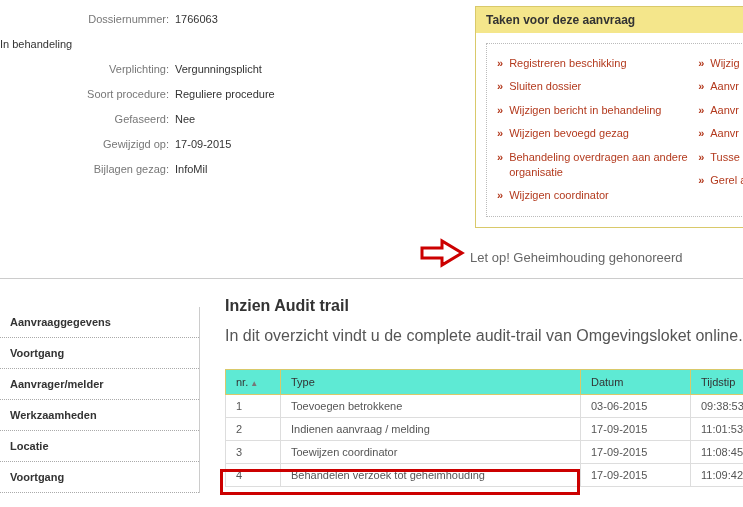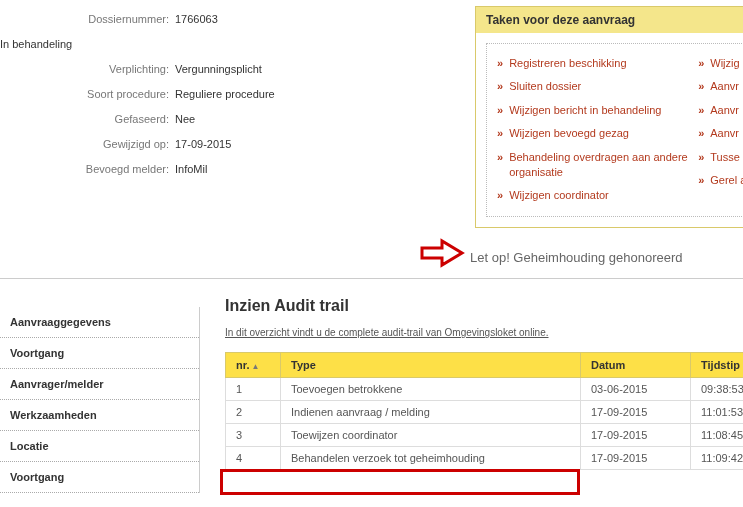--- a/index.html
+++ b/index.html
@@ -194,7 +194,7 @@
       <div class="field-value">17-09-2015</div>
     </div>
     <div class="field-row">
-      <div class="field-label">Bevoegd melder:</div>
+      <div class="field-label">Bijlagen gezag:</div>
       <div class="field-value">InfoMil</div>
     </div>
   </div>

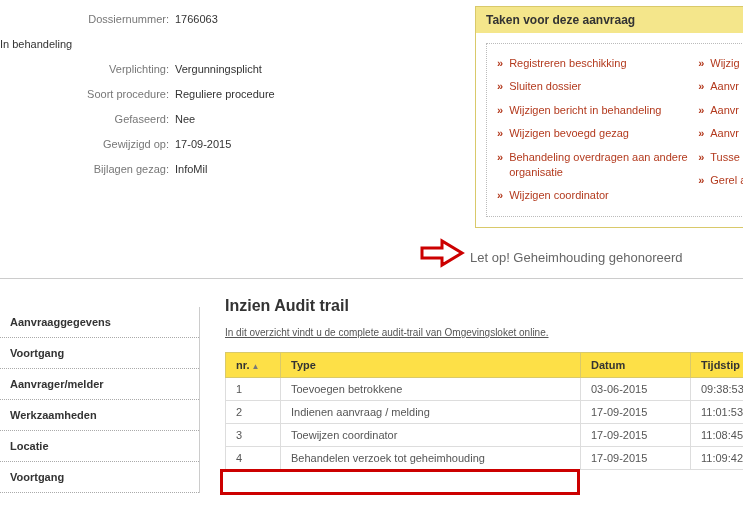--- a/index.html
+++ b/index.html
@@ -128,9 +128,8 @@
   }
   .main .subtitle {
     color: #555;
-    font-size: 10px;
-    margin-bottom: 14px;
-    text-decoration: underline;
+    font-size: 16px;
+    margin-bottom: 24px;
   }
   table.audit {
     width: 540px;

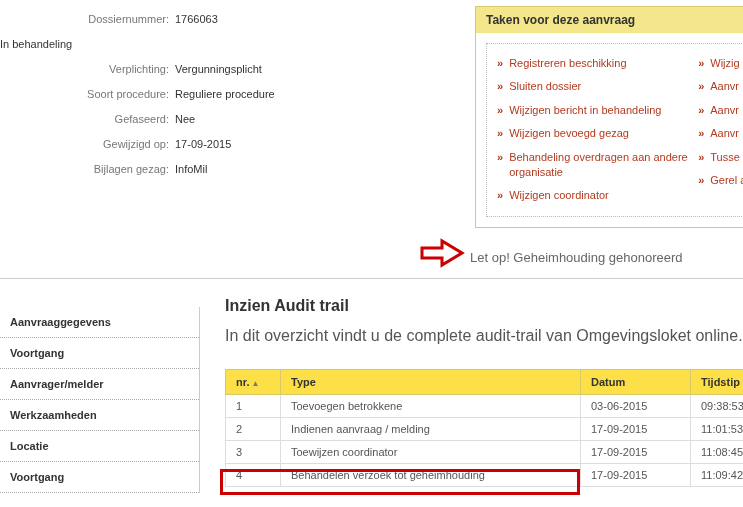--- a/index.html
+++ b/index.html
@@ -138,10 +138,10 @@
     table-layout: fixed;
   }
   table.audit th {
-    background: #fde047;
+    background: #5eead4;
     text-align: left;
     padding: 6px 10px;
-    font-weight: bold;
+    font-weight: normal;
     color: #333;
     border: 1px solid #d9c96a;
   }

